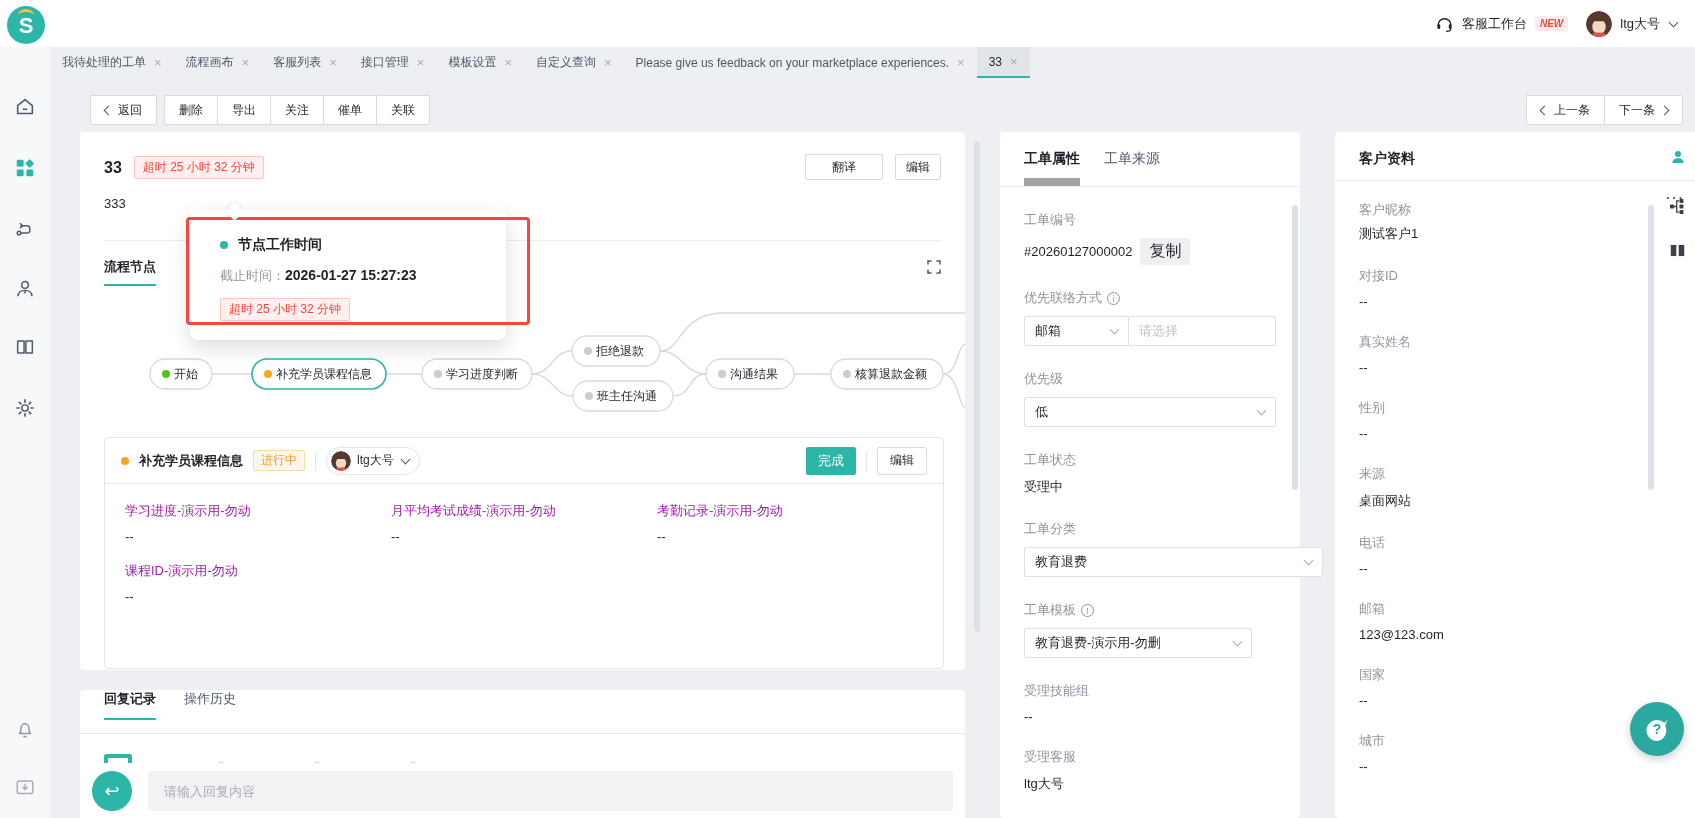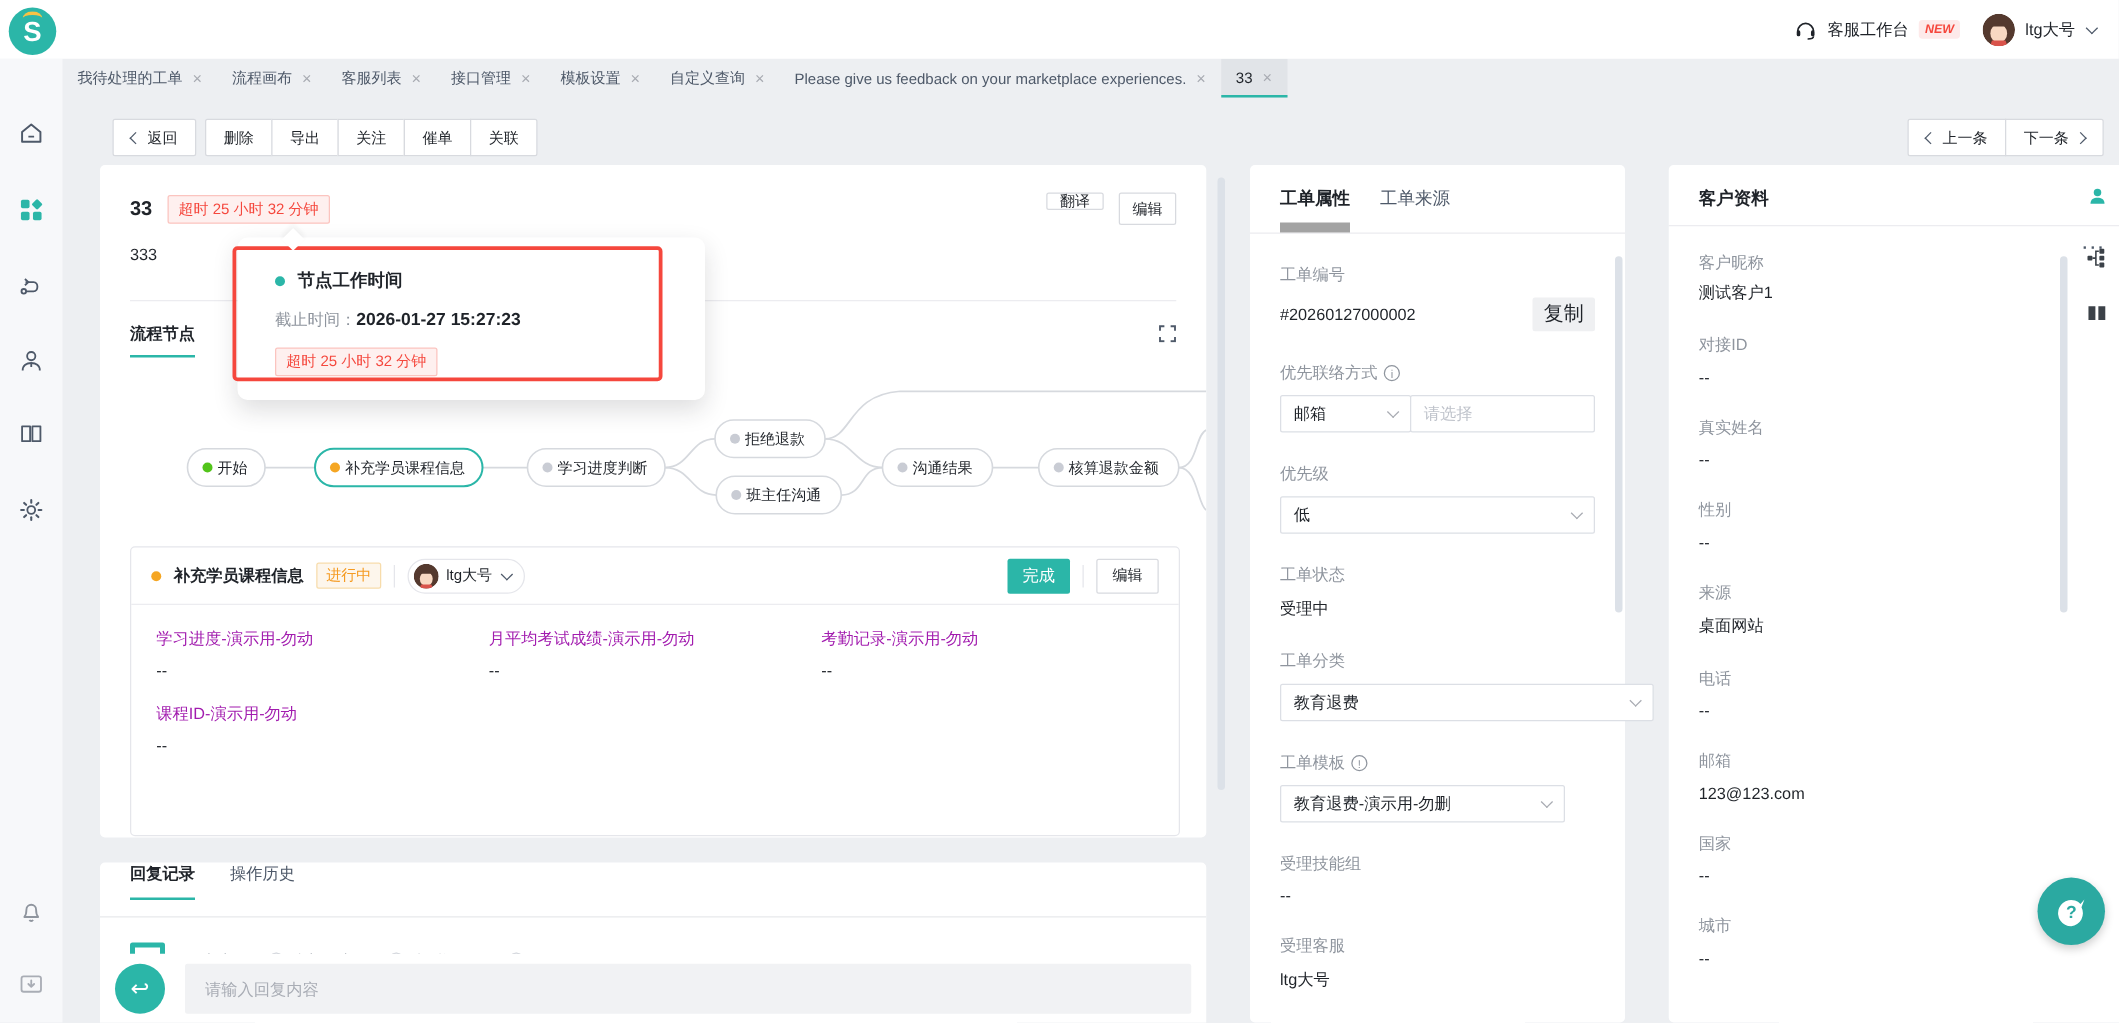--- a/index.html
+++ b/index.html
@@ -270,7 +270,7 @@
     <span class="badge-red">超时 25 小时 32 分钟</span>
   </div>
   <div class="abs" style="right:24px; top:22px; display:flex; gap:12px;">
-    <button class="btn" style="height:14px; padding:0 10px;text-align:center;">翻译</button>
+    <button class="btn" style="height:26px; padding:0 26px;text-align:center;">翻译</button>
     <button class="btn" style="height:26px; padding:0 10px;">编辑</button>
   </div>
   <div class="abs" style="left:24px; top:64px; font-size:13px;">333</div>

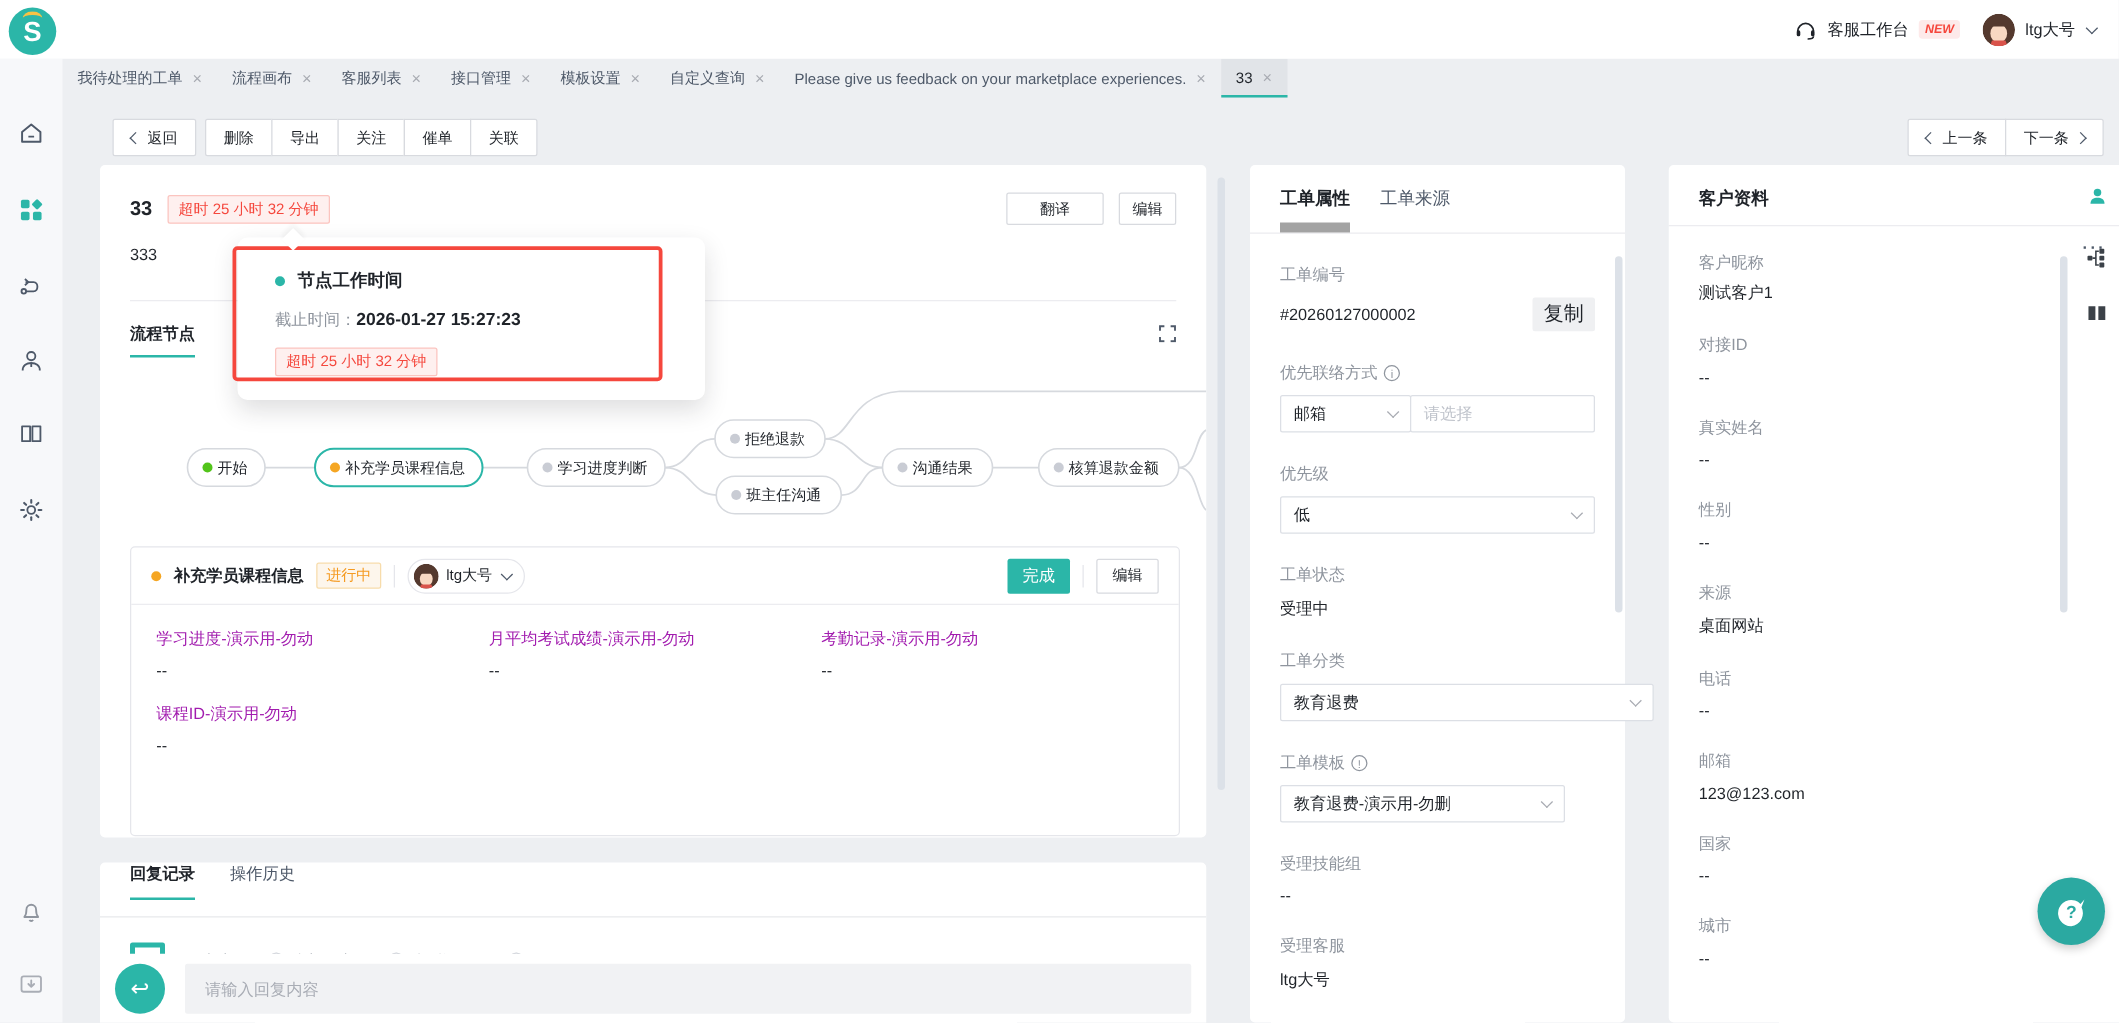--- a/index.html
+++ b/index.html
@@ -117,7 +117,7 @@
     background:#2ba9a1; box-shadow:0 3px 8px rgba(0,0,0,.2); display:flex; align-items:center; justify-content:center; z-index:20; }
 
   
-  #tooltip { position:absolute; left:190px; top:190px; width:374px; height:130px; z-index:15; }
+  #tooltip { position:absolute; left:190px; top:210px; width:316px; height:130px; z-index:15; }
   .tt-card { position:absolute; inset:0; background:#fff; border-radius:8px; box-shadow:0 8px 20px rgba(31,35,41,.15); }
   .tt-red { position:absolute; left:-4px; top:7px; width:344px; height:108px; border:3px solid #f5473d; border-radius:4px; z-index:4; }
   .tt-arrow { position:absolute; left:38px; top:-5px; width:13px; height:13px; background:#fff;

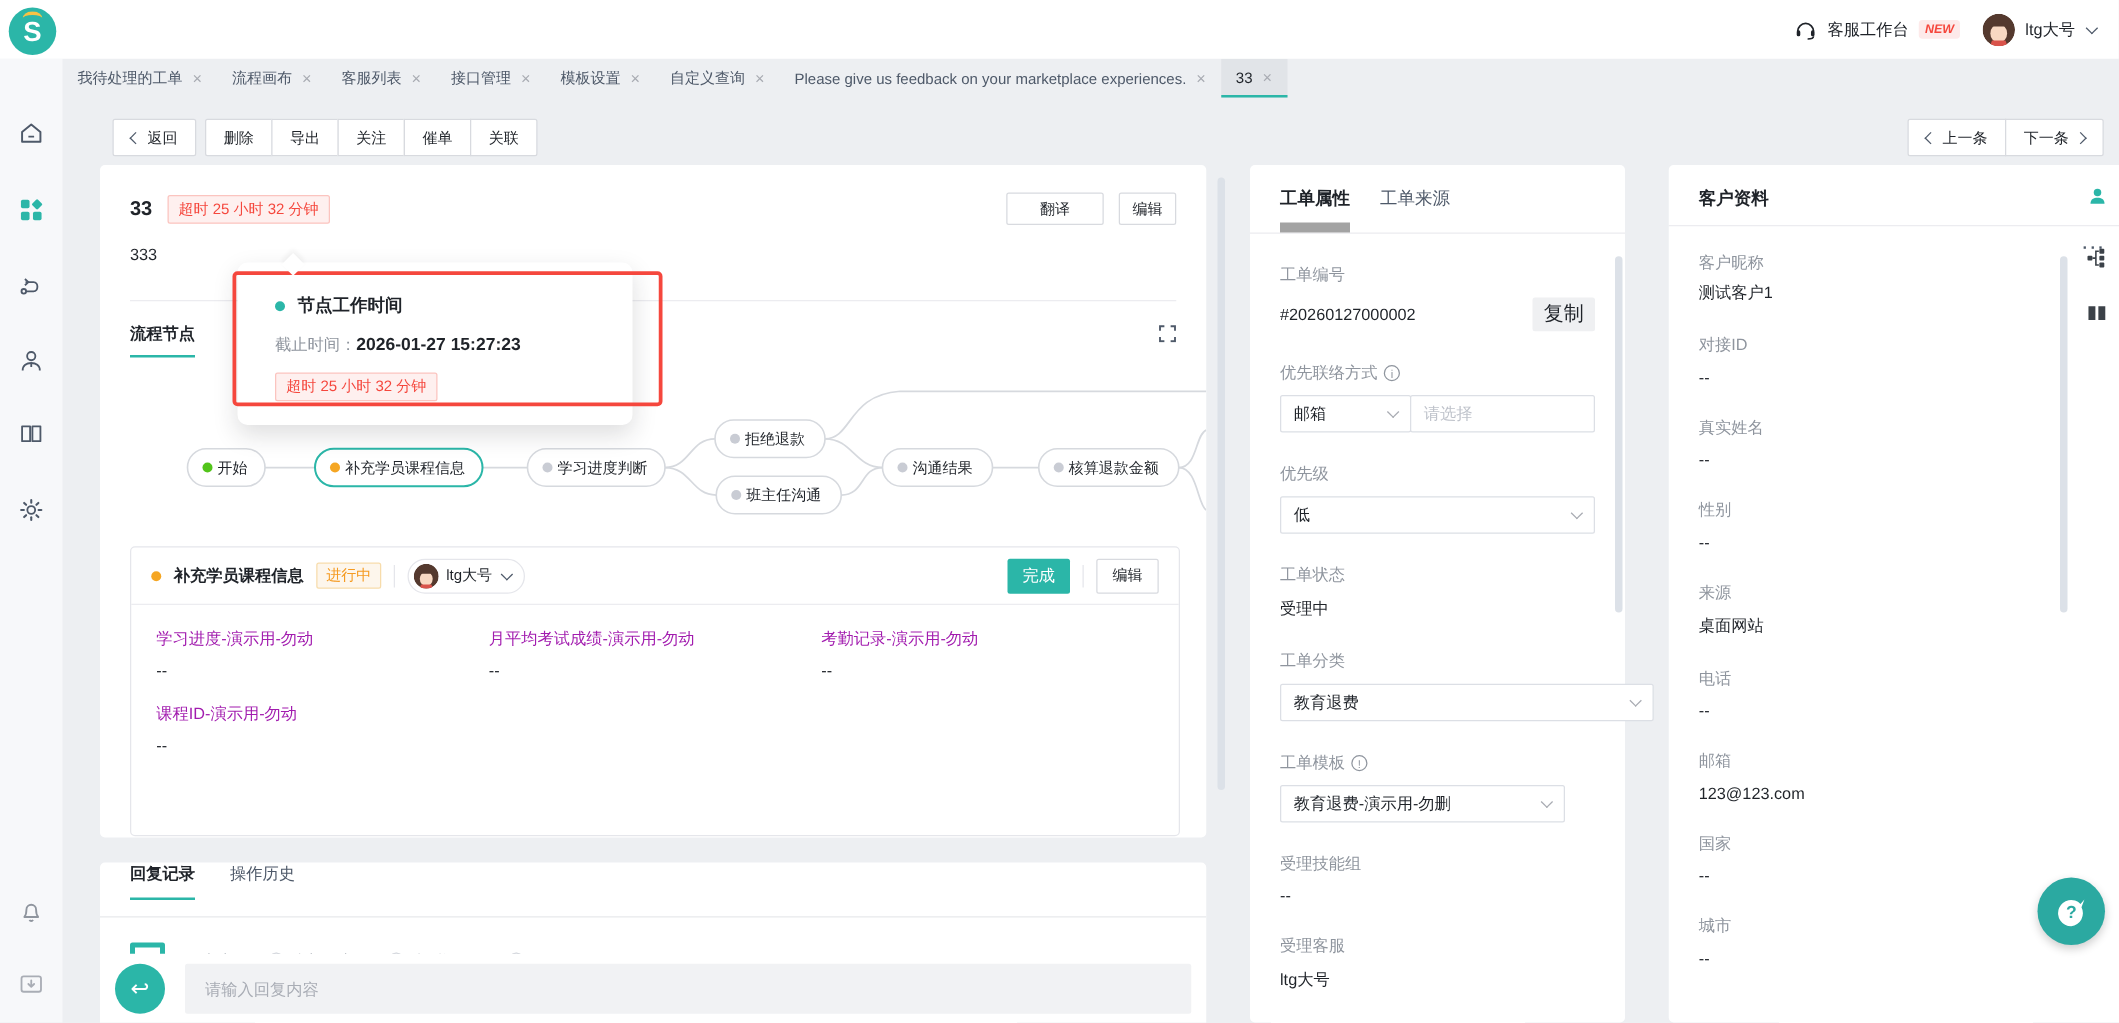--- a/index.html
+++ b/index.html
@@ -415,7 +415,7 @@
 
   <div class="field">
     <div class="lab">工单编号</div>
-    <div class="val" style="display:flex; align-items:center;justify-content:space-between;">
+    <div class="val" style="display:flex; align-items:center;">
       <span>#20260127000002</span>
       <span class="chip">复制</span>
     </div>

